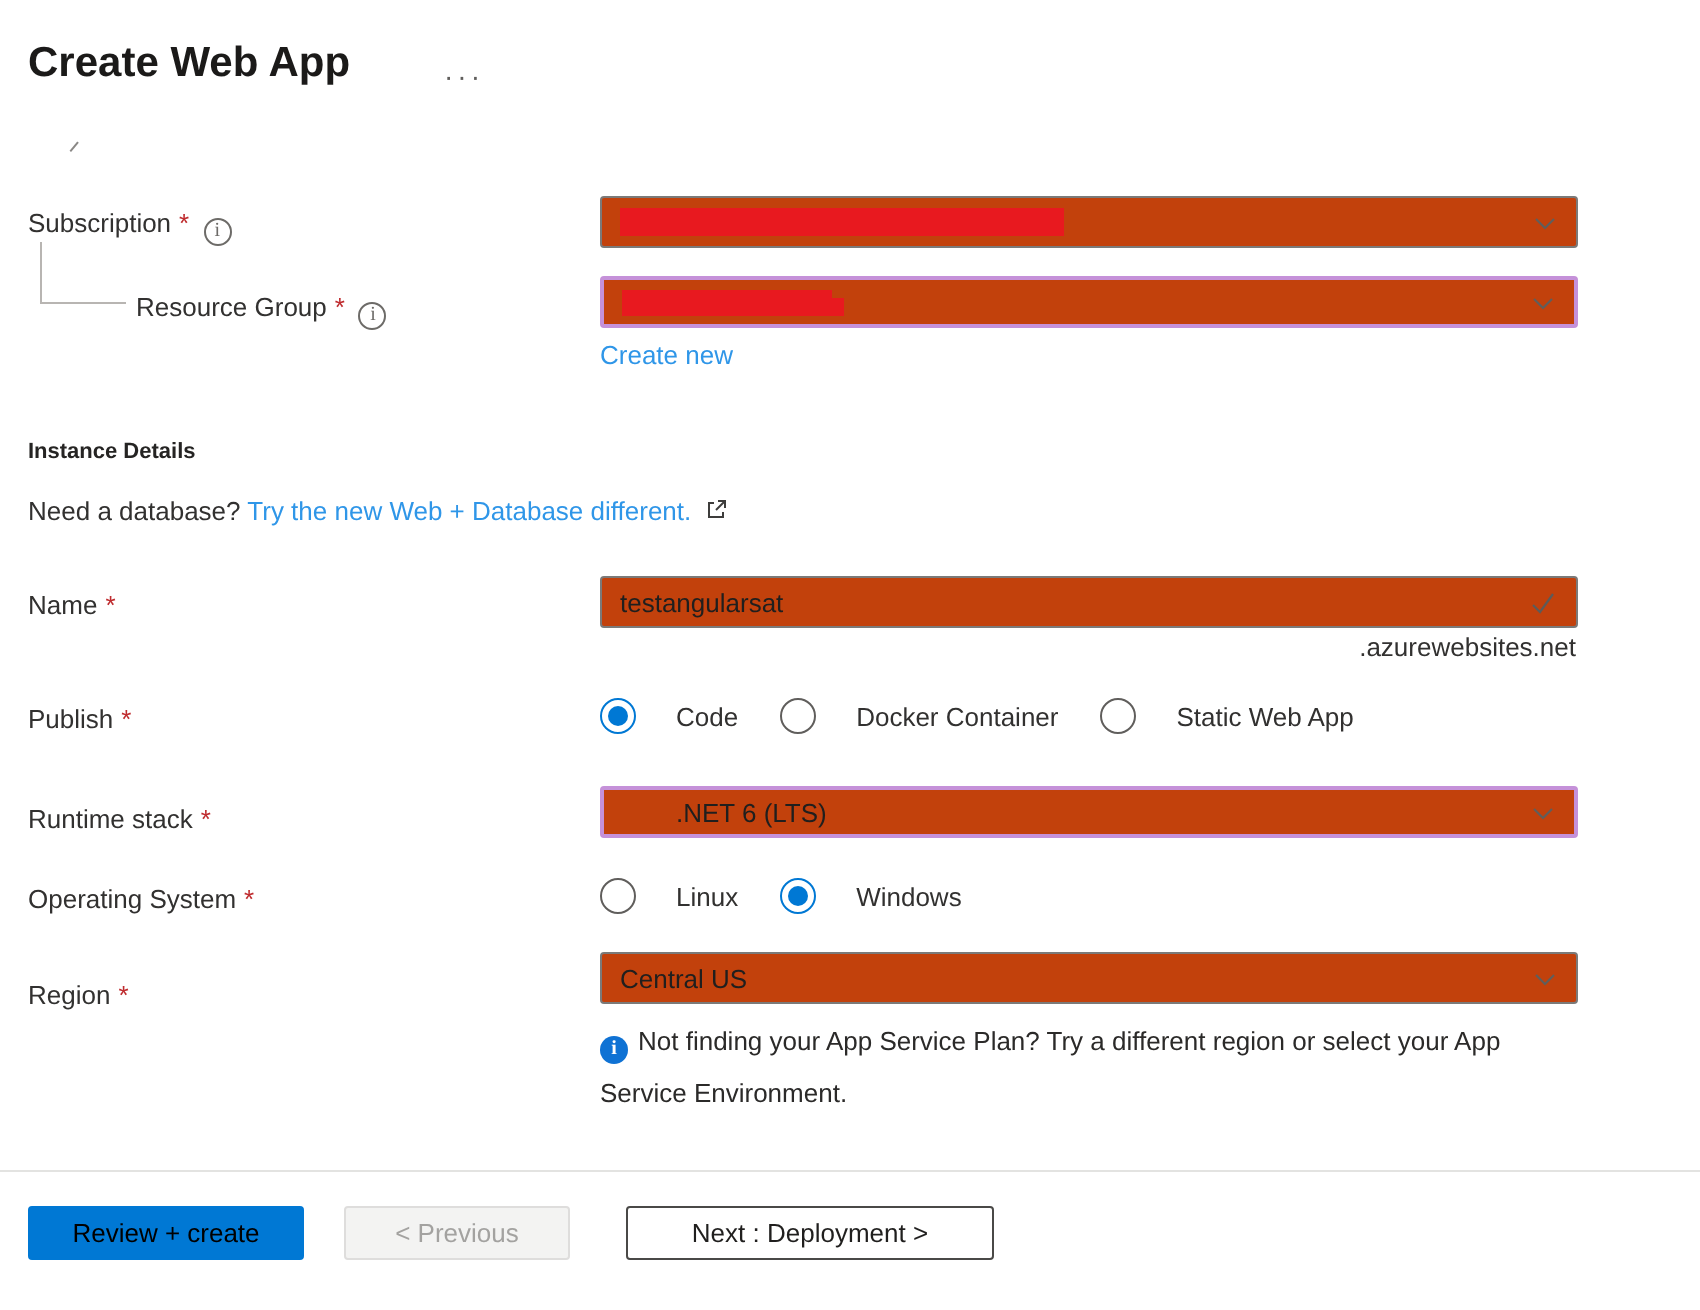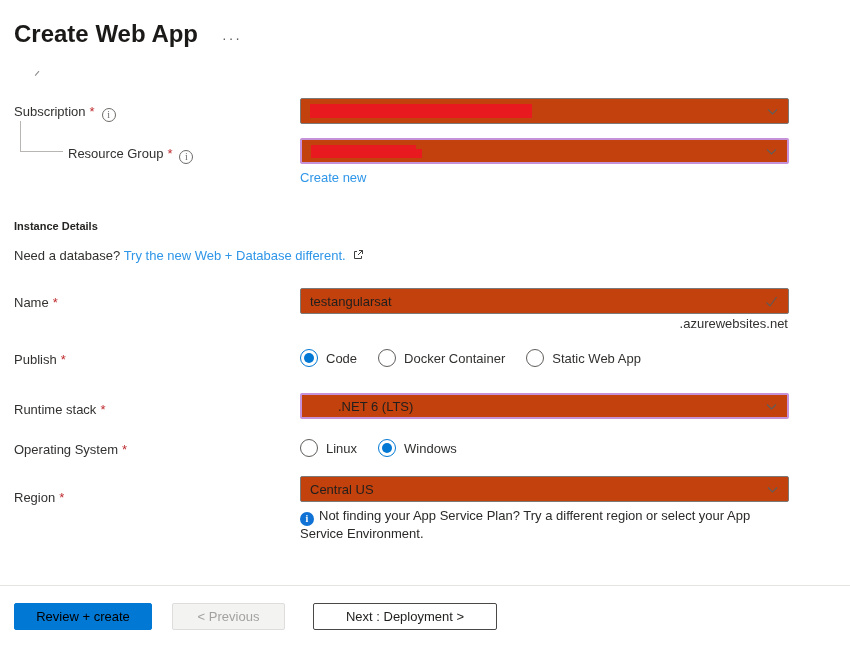--- a/index.html
+++ b/index.html
@@ -8,7 +8,7 @@
   #app { position:relative; width:850px; height:655px; background:#fff; overflow:hidden; font-size:13px; }
   .abs { position:absolute; }
 
-  .page-title { font-size:24px; font-weight:600; color:#1b1a19; }
+  .page-title { font-size:21px; font-weight:600; color:#1b1a19; }
   .more-btn { color:#605e5c; font-size:14px; letter-spacing:2px; cursor:pointer; line-height:14px; }
 
   .lbl { font-size:13px; color:#323130; white-space:nowrap; }

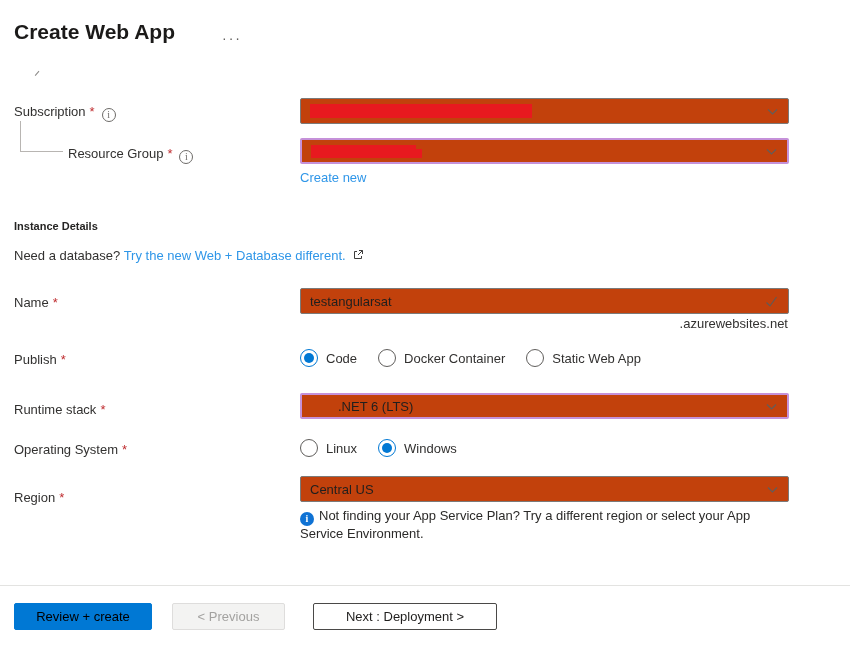--- a/index.html
+++ b/index.html
@@ -31,7 +31,7 @@
   .section-h { font-weight:700; color:#252423; font-size:11px; }
 
   .radio-row { display:flex; align-items:center; gap:21px; height:20px; }
-  .radio { display:flex; align-items:center; gap:8px; cursor:pointer; }
+  .radio { display:flex; align-items:center; gap:20px; cursor:pointer; }
   .rb { width:18px; height:18px; border:1px solid #605e5c; border-radius:50%; background:#fff; flex:0 0 auto; position:relative; }
   .rb.checked { border-color:#0078d4; }
   .rb.checked::after { content:""; position:absolute; inset:3px; background:#0078d4; border-radius:50%; }

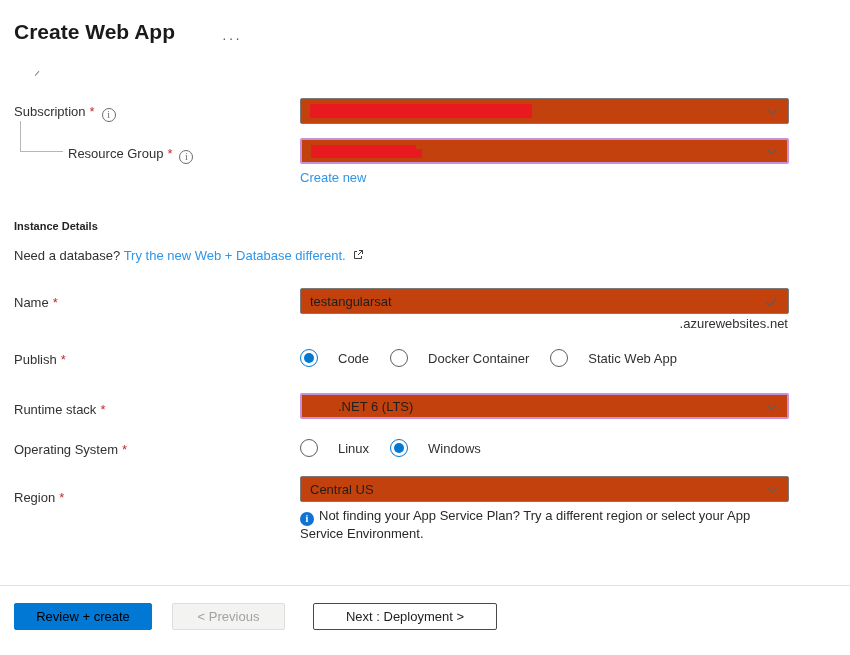--- a/index.html
+++ b/index.html
@@ -38,7 +38,7 @@
 
   .suffix { color:#323130; font-size:13px; }
 
-  .hint { line-height:16px; color:#2b2a29; font-size:13px; }
+  .hint { line-height:26px; color:#2b2a29; font-size:13px; }
   .info-f { display:inline-flex; width:14px; height:14px; border-radius:50%; background:#0f72d4; color:#fff;
             font-size:10px; font-weight:bold; align-items:center; justify-content:center;
             font-family:"Liberation Serif", serif; vertical-align:-2px; margin-right:5px; }

